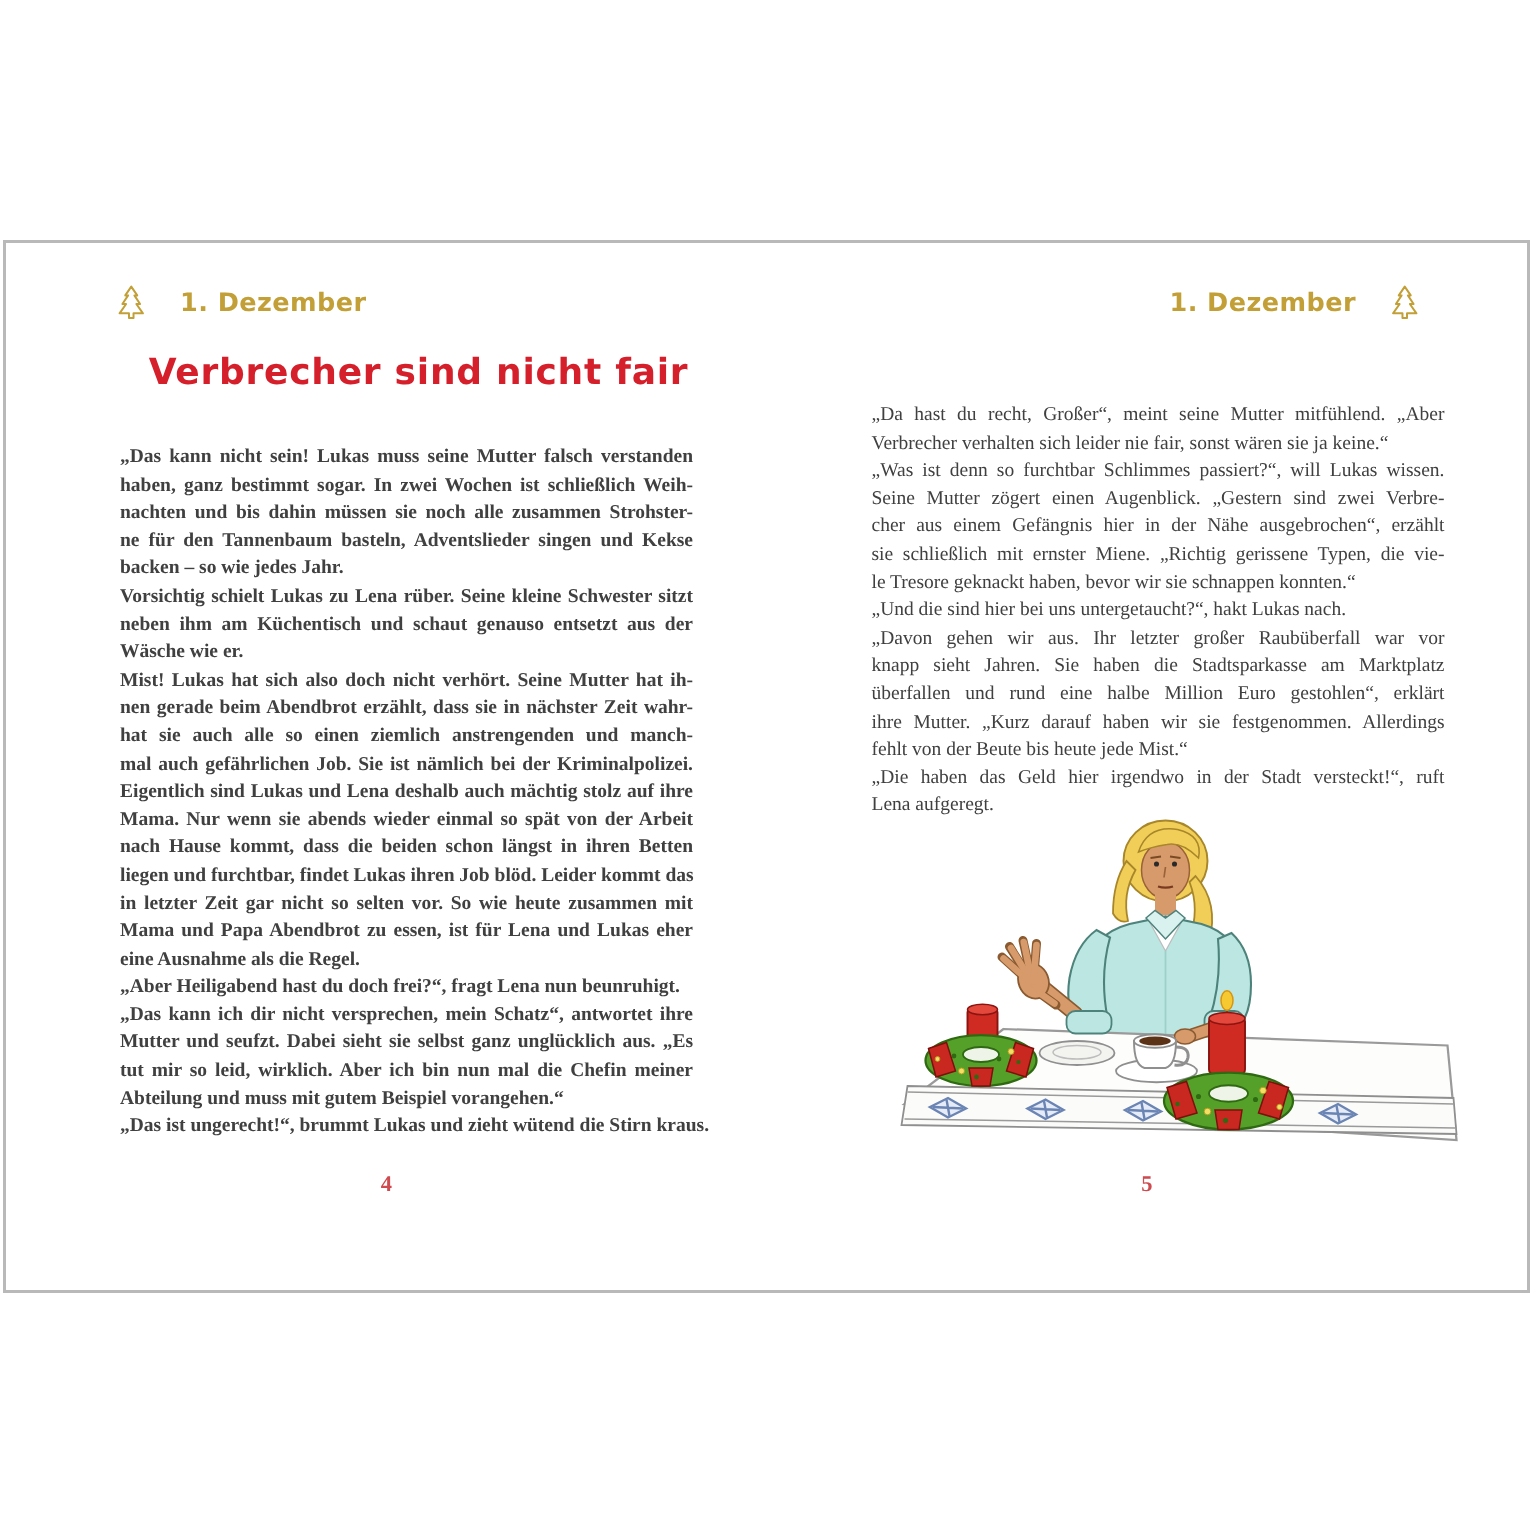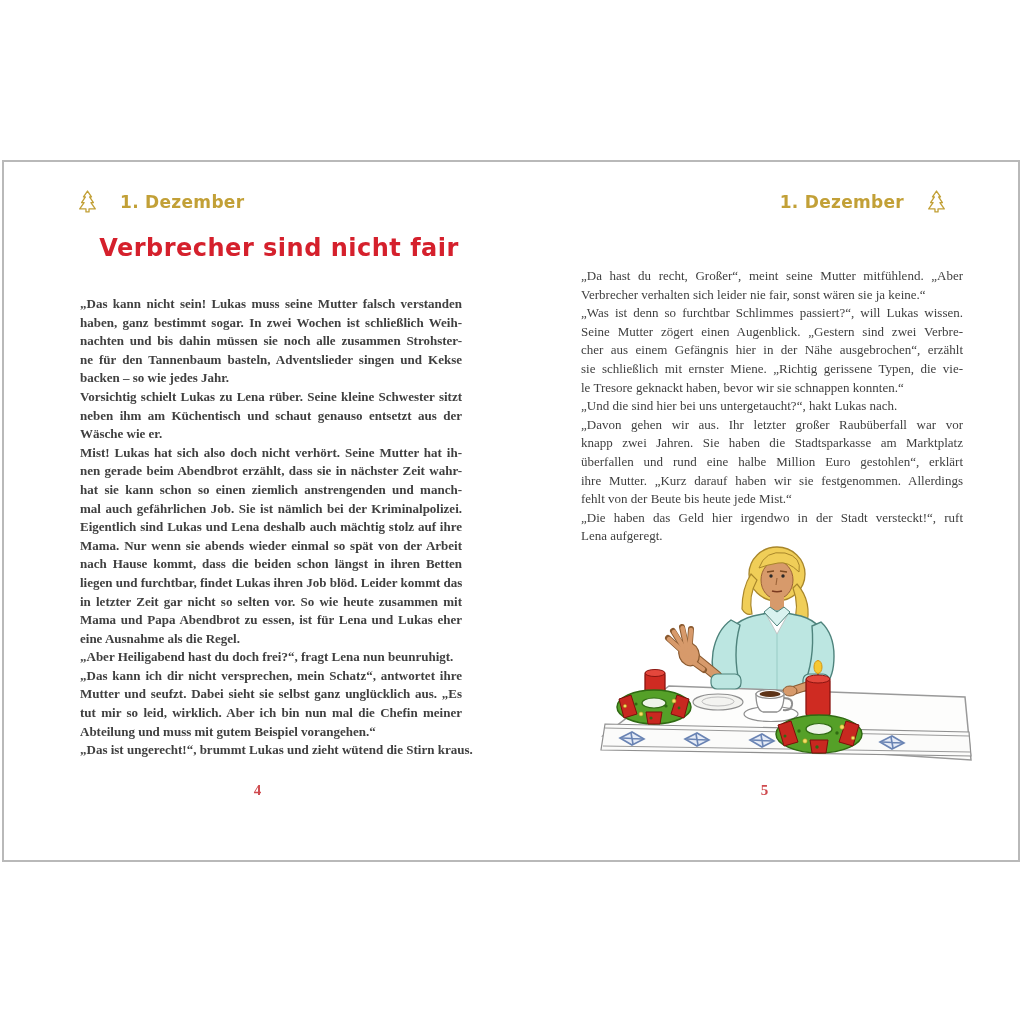--- a/index.html
+++ b/index.html
@@ -116,7 +116,7 @@
         <div class="line last">le Tresore geknackt haben, bevor wir sie schnappen konnten.“</div>
         <div class="line last">„Und die sind hier bei uns untergetaucht?“, hakt Lukas nach.</div>
         <div class="line">„Davon gehen wir aus. Ihr letzter großer Raubüberfall war vor</div>
-        <div class="line">knapp zwei Jahren. Sie haben die Stadtsparkasse am Marktplatz</div>
+        <div class="line">knapp sieht Jahren. Sie haben die Stadtsparkasse am Marktplatz</div>
         <div class="line">überfallen und rund eine halbe Million Euro gestohlen“, erklärt</div>
         <div class="line">ihre Mutter. „Kurz darauf haben wir sie festgenommen. Allerdings</div>
         <div class="line last">fehlt von der Beute bis heute jede Mist.“</div>

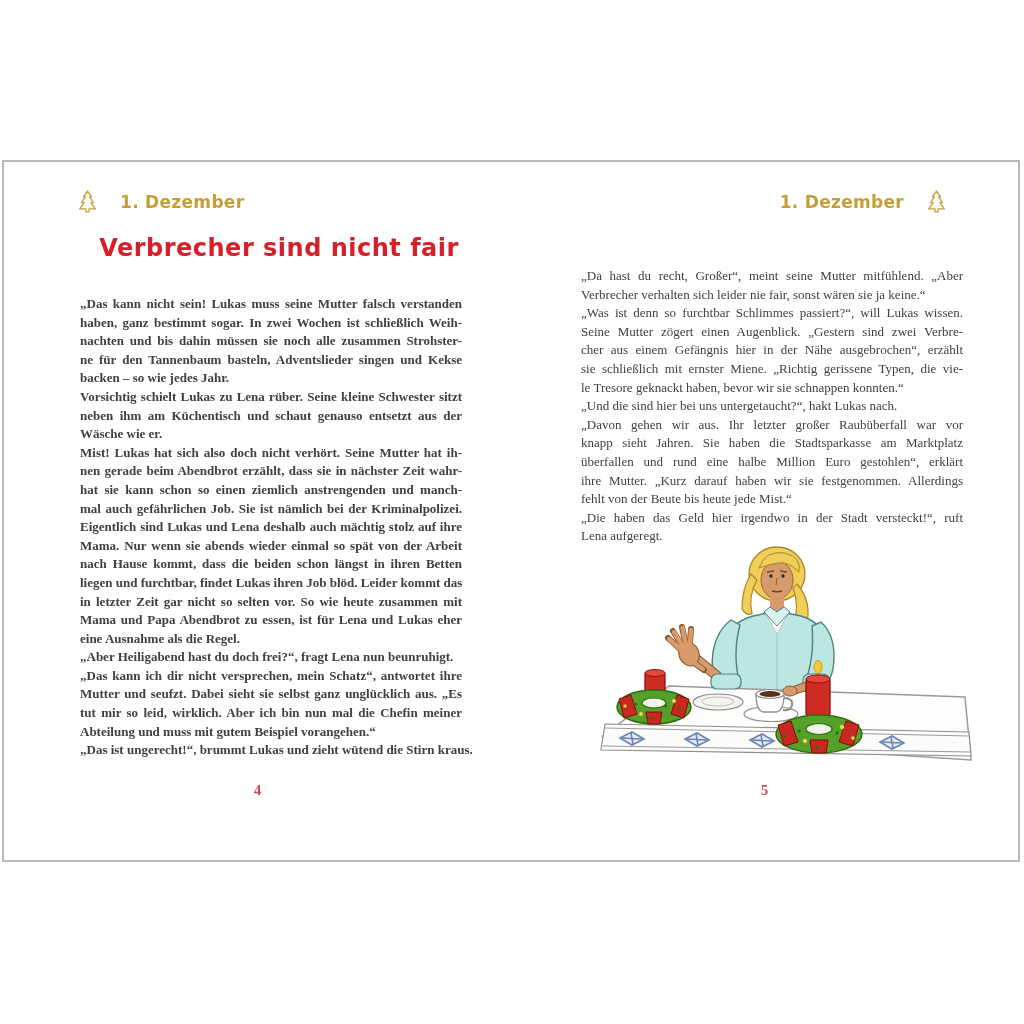--- a/index.html
+++ b/index.html
@@ -76,7 +76,7 @@
         <div class="line last">Wäsche wie er.</div>
         <div class="line">Mist! Lukas hat sich also doch nicht verhört. Seine Mutter hat ih-</div>
         <div class="line">nen gerade beim Abendbrot erzählt, dass sie in nächster Zeit wahr-</div>
-        <div class="line">hat sie kann schon so einen ziemlich anstrengenden und manch-</div>
+        <div class="line">hat sie auch alle so einen ziemlich anstrengenden und manch-</div>
         <div class="line">mal auch gefährlichen Job. Sie ist nämlich bei der Kriminalpolizei.</div>
         <div class="line">Eigentlich sind Lukas und Lena deshalb auch mächtig stolz auf ihre</div>
         <div class="line">Mama. Nur wenn sie abends wieder einmal so spät von der Arbeit</div>

